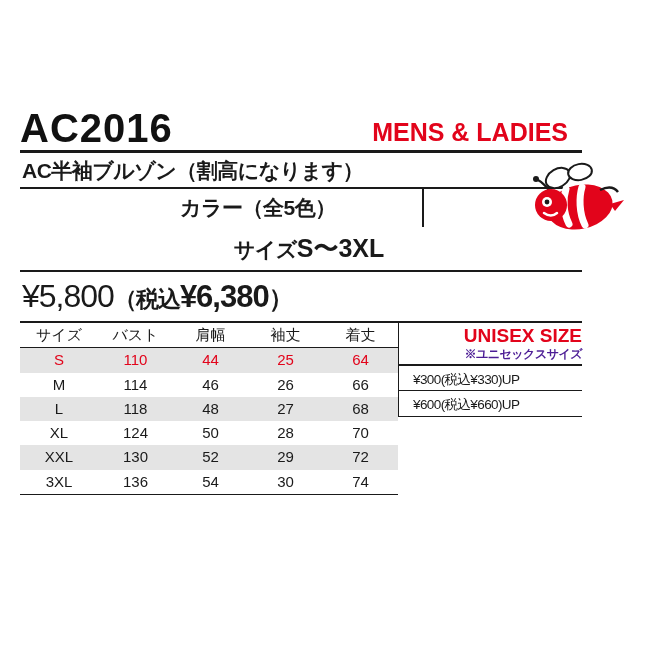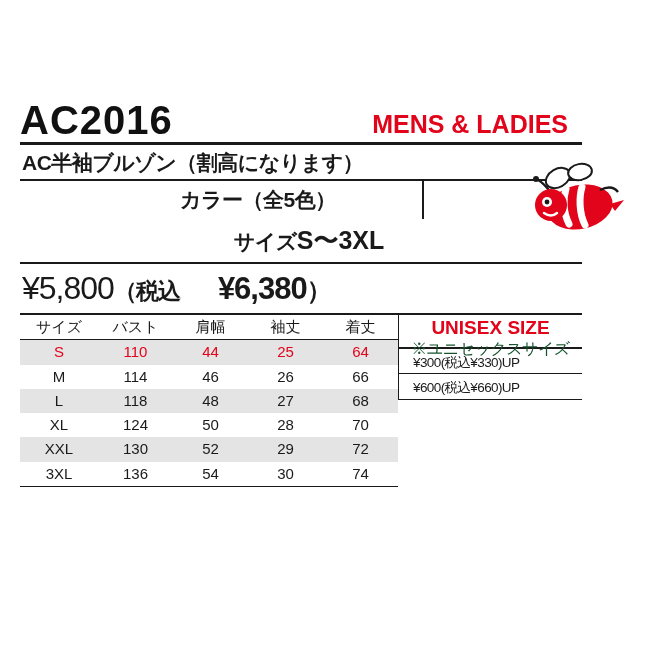--- a/index.html
+++ b/index.html
@@ -23,7 +23,7 @@
   .sheet {
     position: absolute;
     left: 20px;
-    top: 100px;
+    top: 108px;
     width: 562px;
   }
 

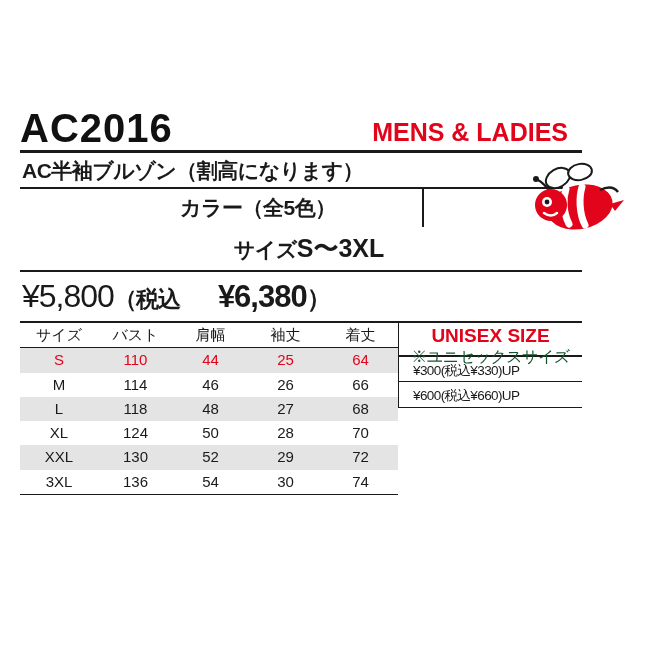--- a/index.html
+++ b/index.html
@@ -112,7 +112,6 @@
     font-size: 31px;
     font-weight: bold;
     letter-spacing: -1px;
-    margin-left: 38px;
   }
   .paren {
     font-size: 25px;

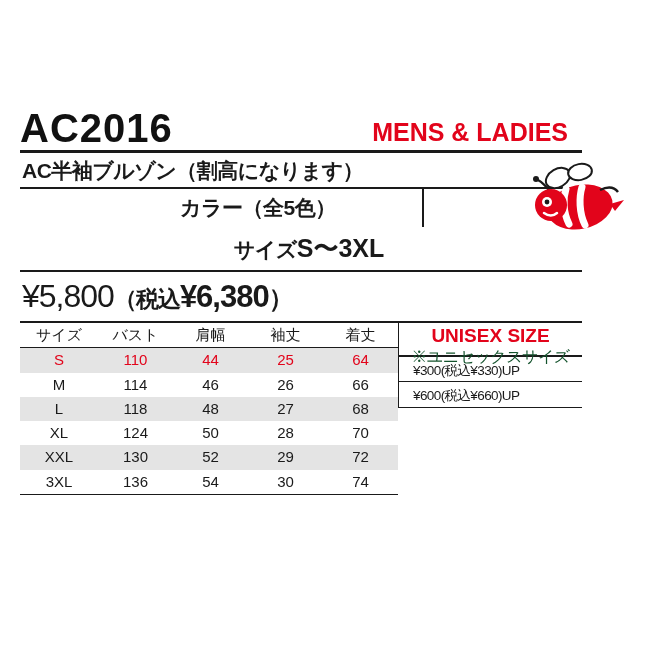--- a/index.html
+++ b/index.html
@@ -162,9 +162,9 @@
   .unisex-box {
     border-left: 1px solid #1a1a1a;
     border-bottom: 1px solid #1a1a1a;
-    text-align: center;
+    text-align: right;
     padding: 3px 0 4px 0;
-    height: 33px;
+    height: 42px;
     box-sizing: border-box;
   }
   .unisex-title {

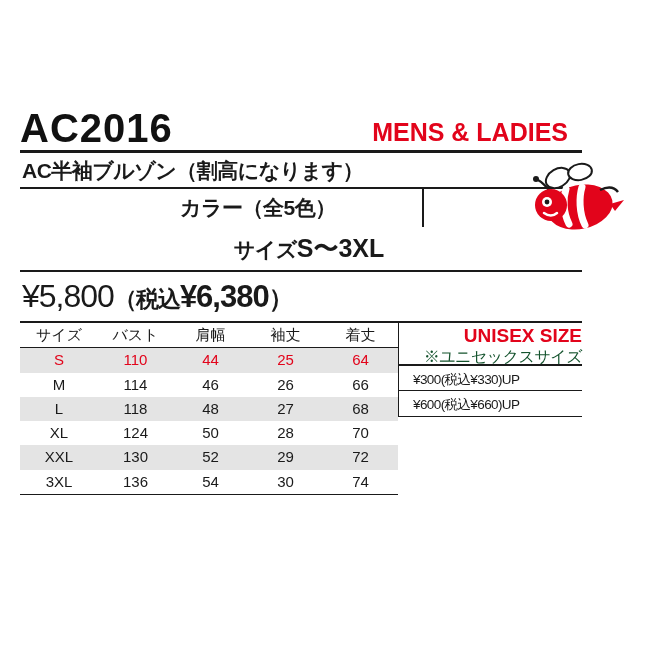--- a/index.html
+++ b/index.html
@@ -175,9 +175,9 @@
     line-height: 1.1;
   }
   .unisex-sub {
-    color: #14532d;
-    font-size: 16px;
-    font-weight: normal;
+    color: #4c1d95;
+    font-size: 12px;
+    font-weight: bold;
     line-height: 1.2;
     letter-spacing: -0.5px;
   }

